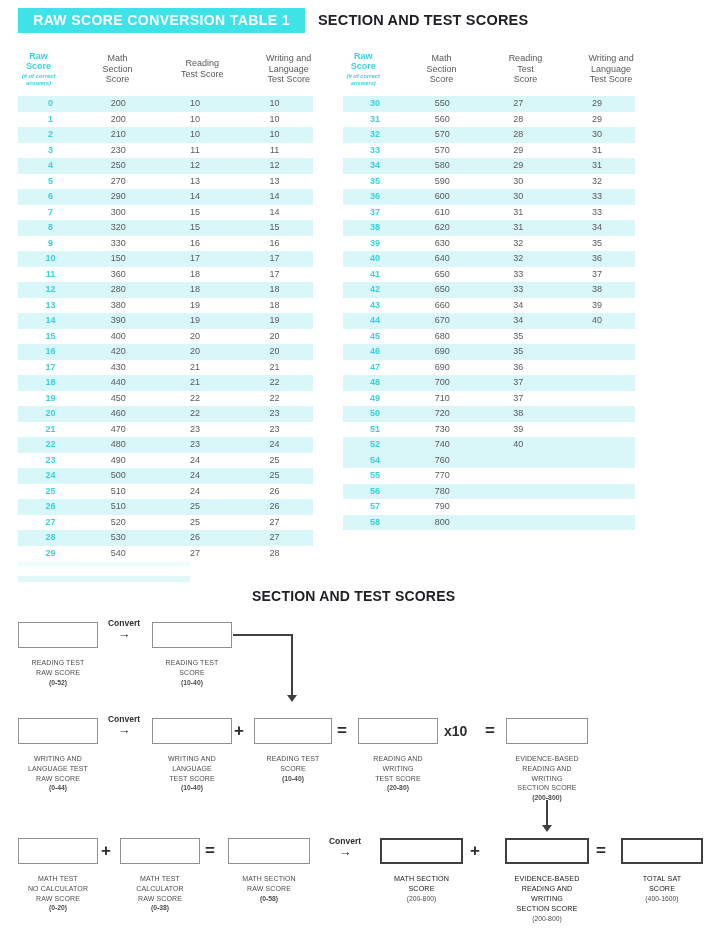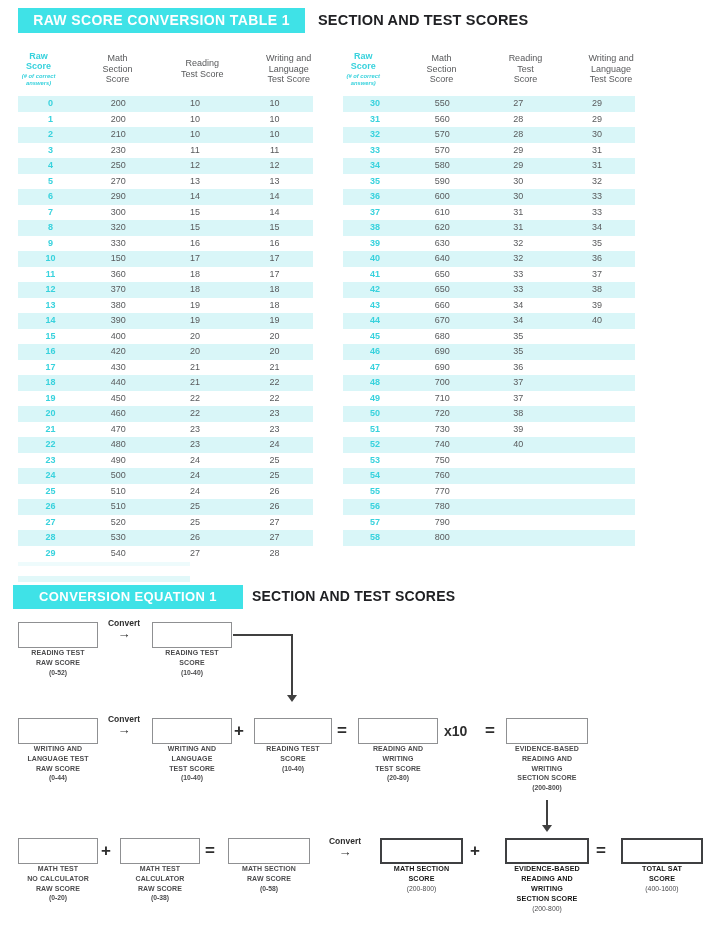--- a/index.html
+++ b/index.html
@@ -148,7 +148,7 @@
         </div>
         <div class="trow stripe">
           <span class="tc tc0">12</span>
-          <span class="tc tc1">370</span>
+          <span class="tc tc1">280</span>
           <span class="tc tc2">18</span>
           <span class="tc tc3">18</span>
         </div>

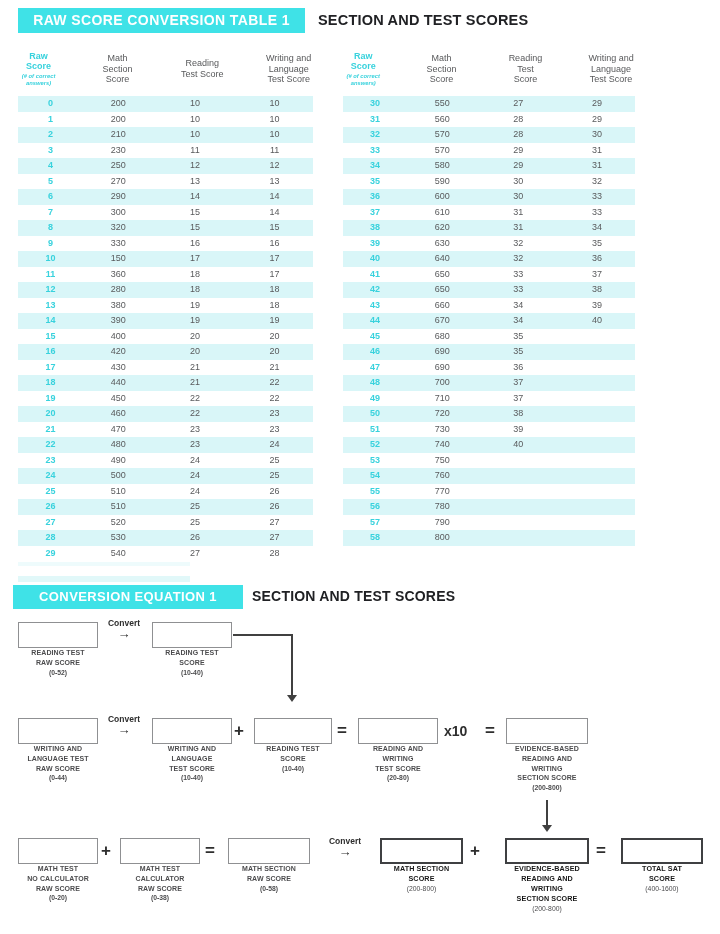--- a/index.html
+++ b/index.html
@@ -413,12 +413,6 @@
           <span class="tc tc2">40</span>
           <span class="tc tc3"></span>
         </div>
-        <div class="trow">
-          <span class="tc tc0">53</span>
-          <span class="tc tc1">750</span>
-          <span class="tc tc2"></span>
-          <span class="tc tc3"></span>
-        </div>
         <div class="trow stripe">
           <span class="tc tc0">54</span>
           <span class="tc tc1">760</span>

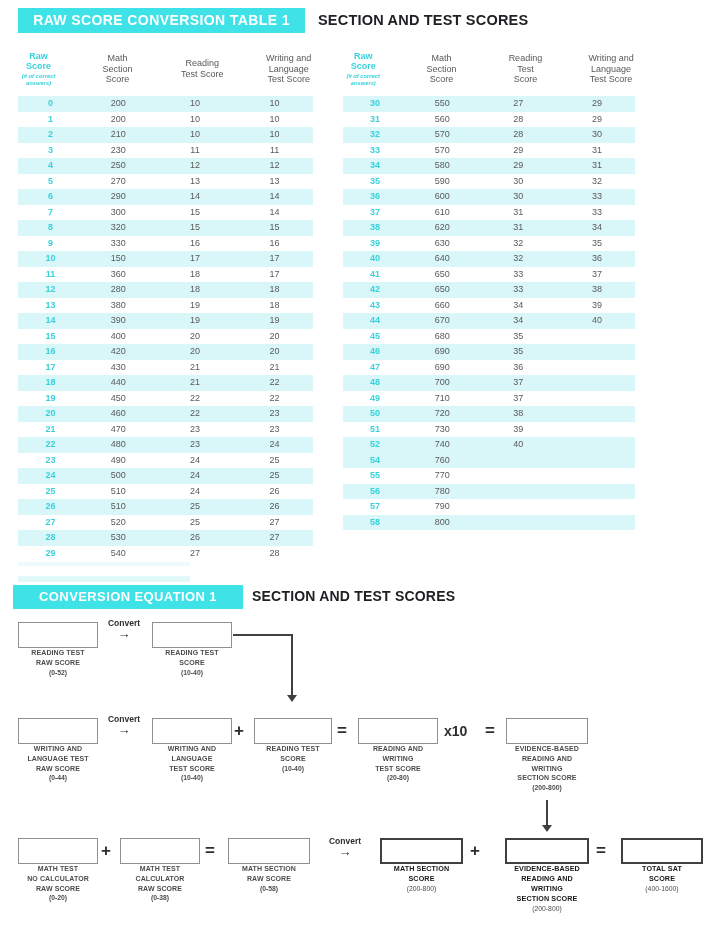--- a/index.html
+++ b/index.html
@@ -449,7 +449,6 @@
   <div class="artifact" style="left:18px;top:562px;width:172px;height:4px;opacity:.45"></div>
   <div class="artifact" style="left:18px;top:576px;width:172px;height:6px;opacity:.8"></div>
 
-  <div class="badge badge2">CONVERSION EQUATION 1</div>
   <div class="sec-title title2">SECTION AND TEST SCORES</div>
 
   <div class="unit" style="left:18px;top:622px;width:80px">

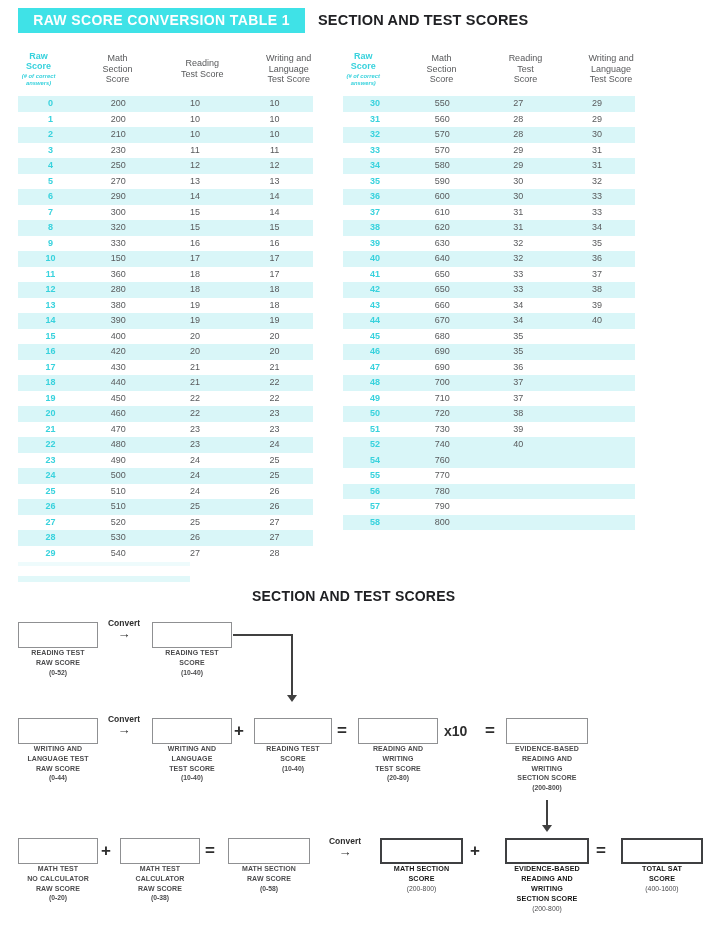--- a/index.html
+++ b/index.html
@@ -33,7 +33,7 @@
   .unit{position:absolute;text-align:center;}
   .unit .box{height:26px;border:1.5px solid #8F9092;background:#ffffff;box-sizing:border-box;}
   .unit.bold .box{border:2px solid #3F4042;}
-  .unit .lbl{margin-top:0;font-size:7px;font-weight:bold;color:#4C4C4E;
+  .unit .lbl{margin-top:10px;font-size:7px;font-weight:normal;color:#4C4C4E;
              white-space:pre-line;line-height:1.4;letter-spacing:.1px;}
   .unit.bold .lbl{color:#171717;font-size:7.2px;}
   .unit .rng{font-size:6.8px;font-weight:bold;color:#4C4C4E;line-height:1.4;}

